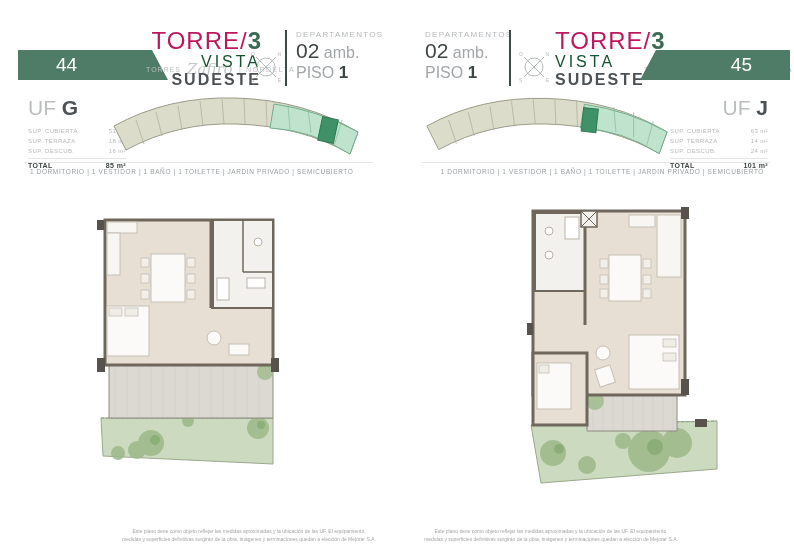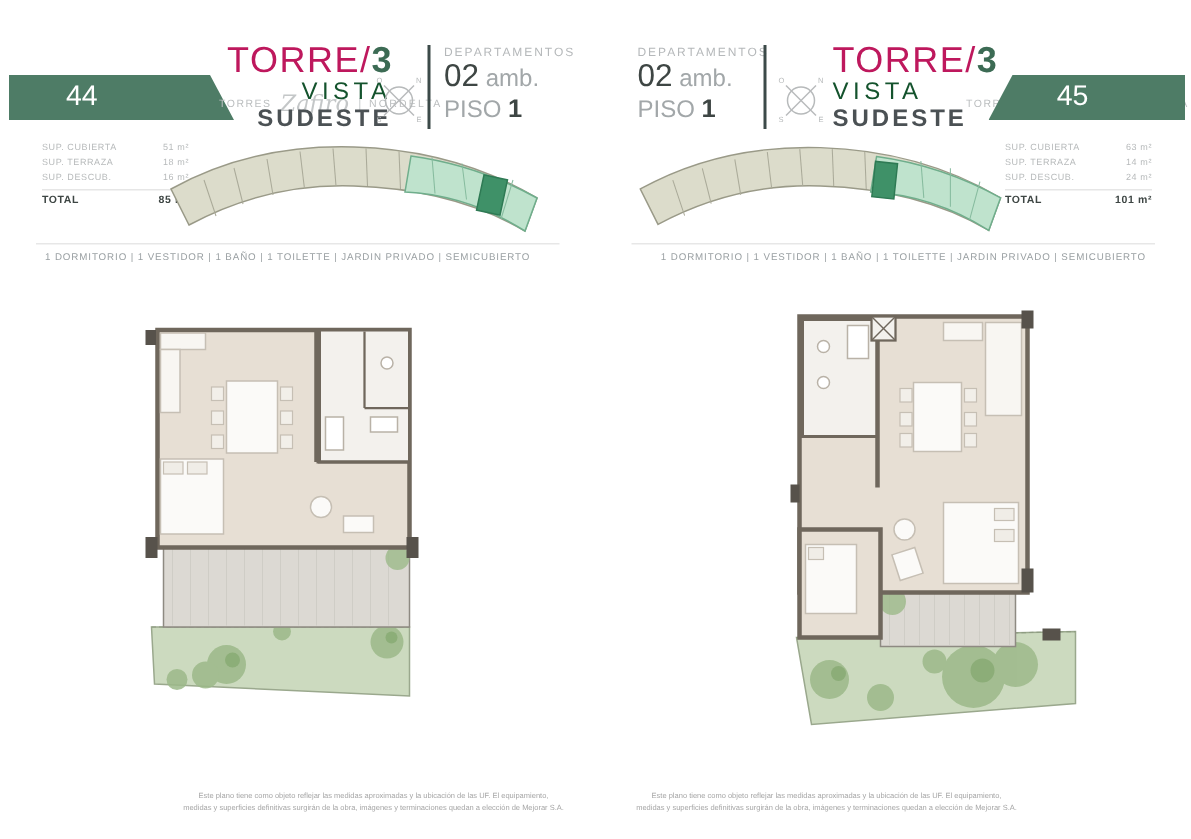--- a/index.html
+++ b/index.html
@@ -13,7 +13,7 @@
   
   .tab{position:absolute;top:50px;height:30px;width:112px;background:#4e7c66;
        color:#fff;font-size:19px;display:flex;align-items:center;}
-  .tab-left{left:6px;clip-path:polygon(0 0,calc(100% - 16px) 0,100% 100%,0 100%);
+  .tab-left{left:18px;clip-path:polygon(0 0,calc(100% - 16px) 0,100% 100%,0 100%);
        padding-left:38px;}
   .tab-right{right:4px;clip-path:polygon(16px 0,100% 0,100% 100%,0 100%);
        justify-content:center;padding-right:19px;}

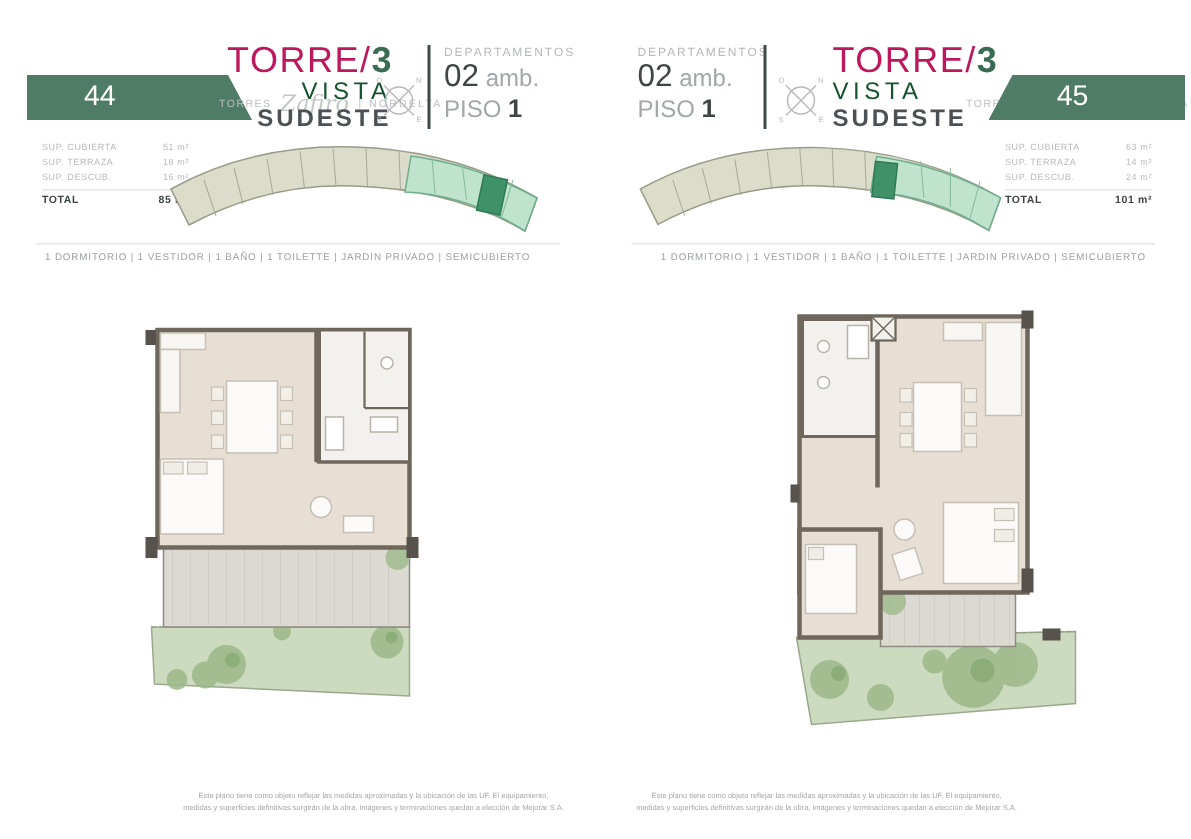--- a/index.html
+++ b/index.html
@@ -16,7 +16,7 @@
   .tab-left{left:18px;clip-path:polygon(0 0,calc(100% - 16px) 0,100% 100%,0 100%);
        padding-left:38px;}
   .tab-right{right:4px;clip-path:polygon(16px 0,100% 0,100% 100%,0 100%);
-       justify-content:center;padding-right:19px;}
+       justify-content:flex-end;padding-right:38px;}
 
   
   .brand{position:absolute;top:60px;display:flex;align-items:center;gap:5px;color:#bcbfc0;}

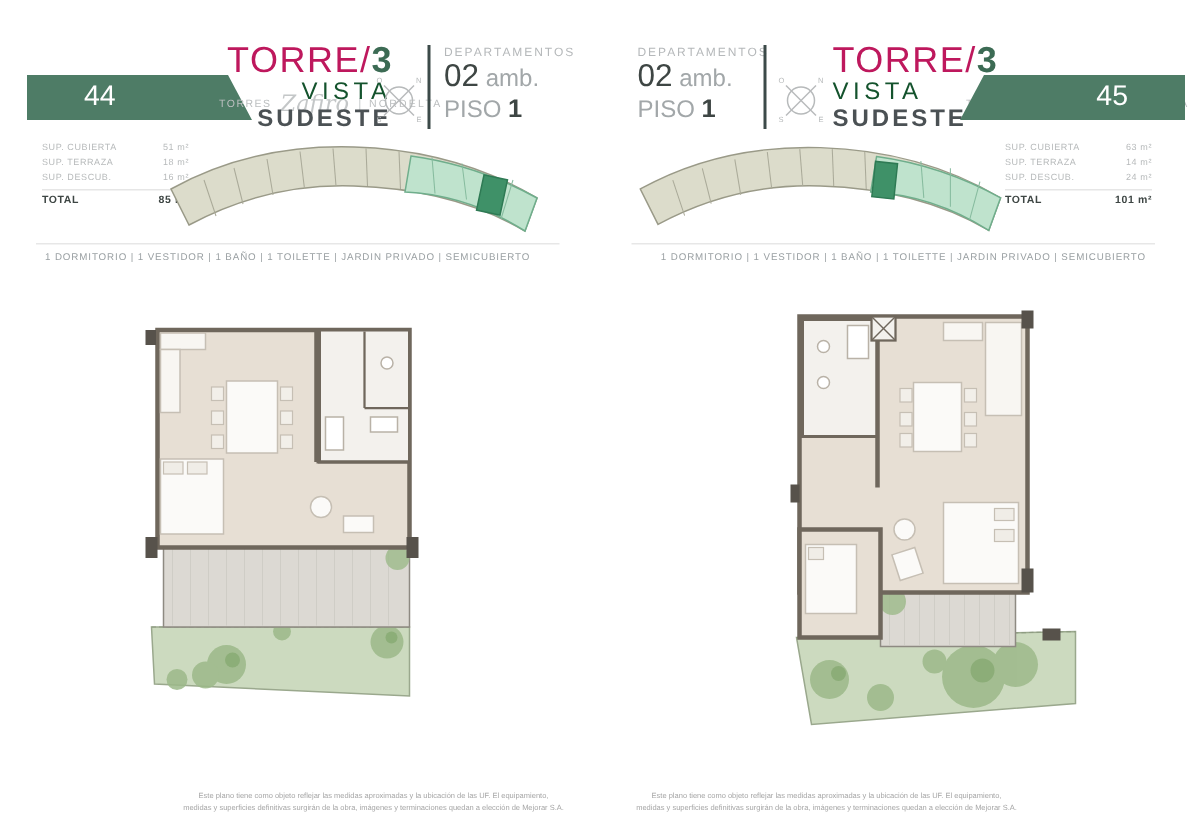--- a/index.html
+++ b/index.html
@@ -142,6 +142,10 @@
     </div>
 
     <div class="unit unit-44">
+      <div class="u-name">
+        <span class="u-prefix">UF</span>
+        <span class="u-letter">G</span>
+      </div>
       <div class="urow">
         <span>SUP. CUBIERTA</span>
         <span>51 m²</span>

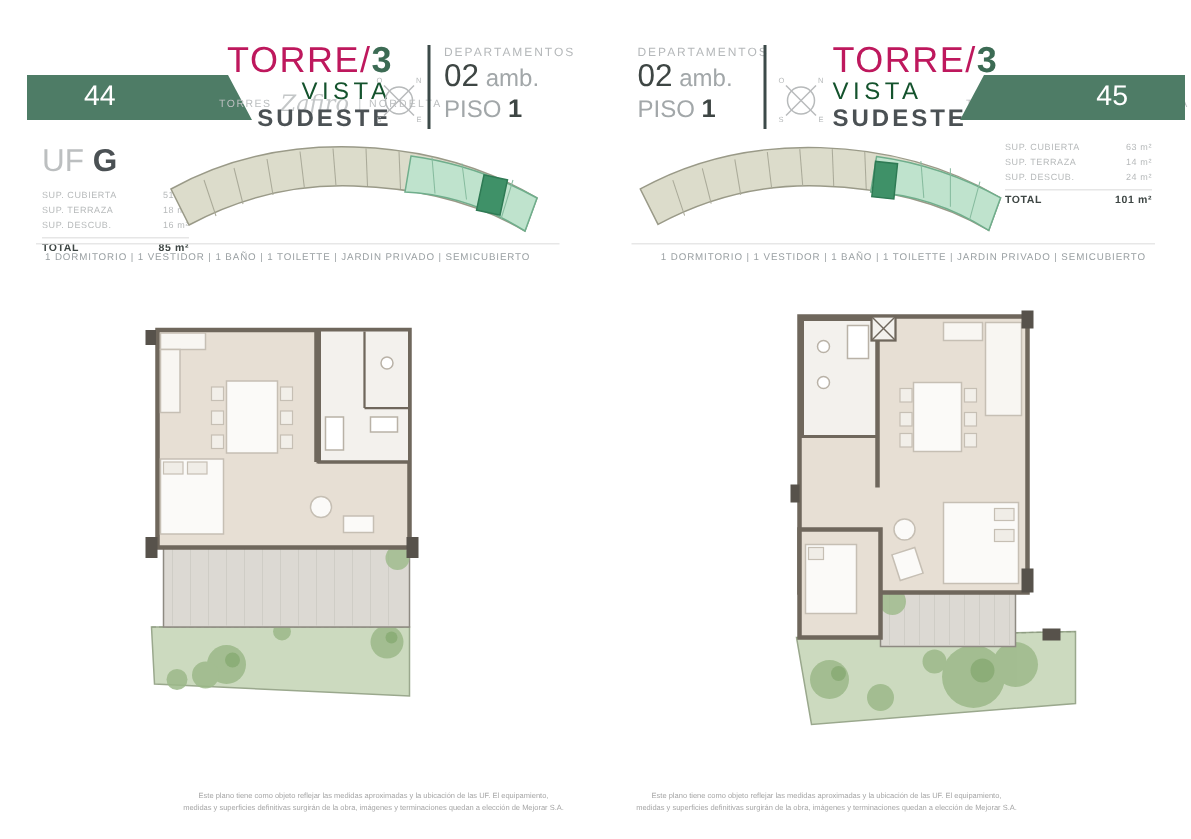--- a/index.html
+++ b/index.html
@@ -338,6 +338,10 @@
     </div>
 
     <div class="unit unit-45">
+      <div class="u-name">
+        <span class="u-prefix">UF</span>
+        <span class="u-letter">J</span>
+      </div>
       <div class="urow">
         <span>SUP. CUBIERTA</span>
         <span>63 m²</span>

